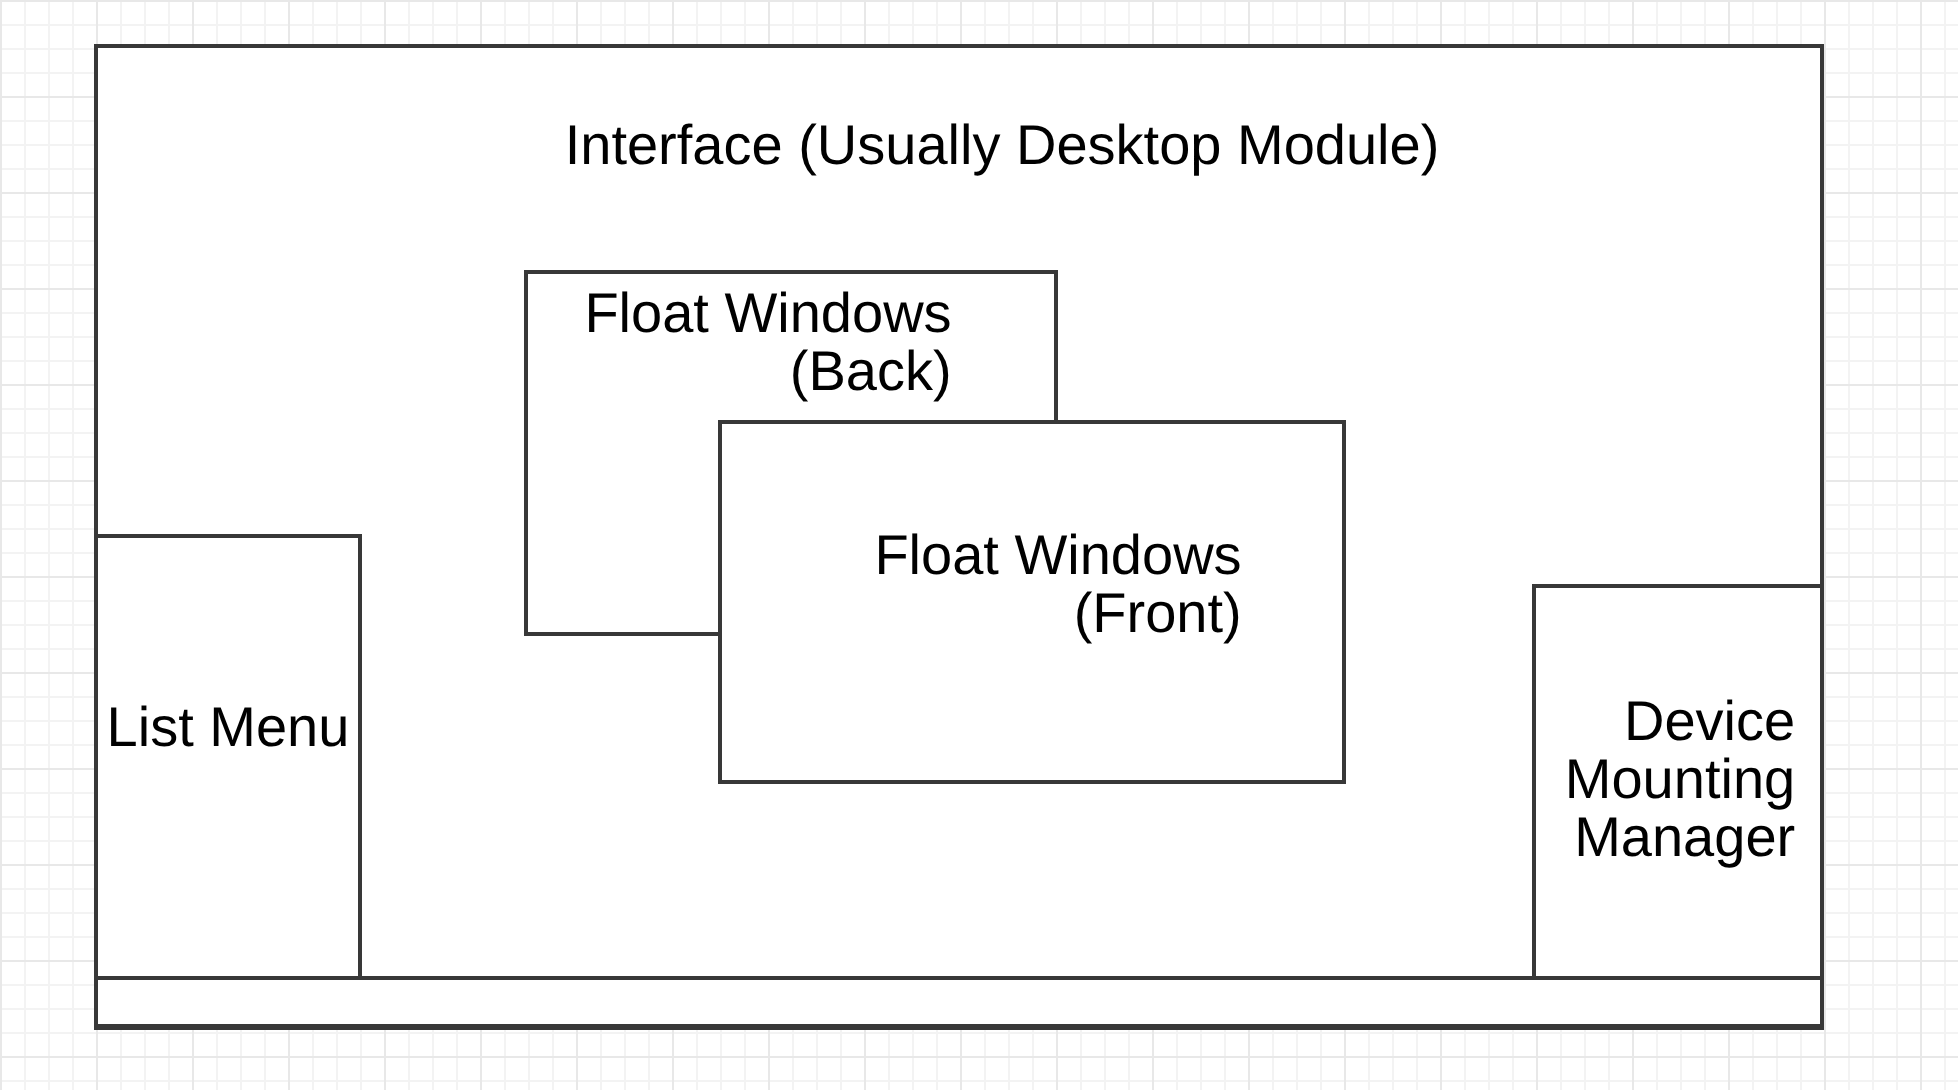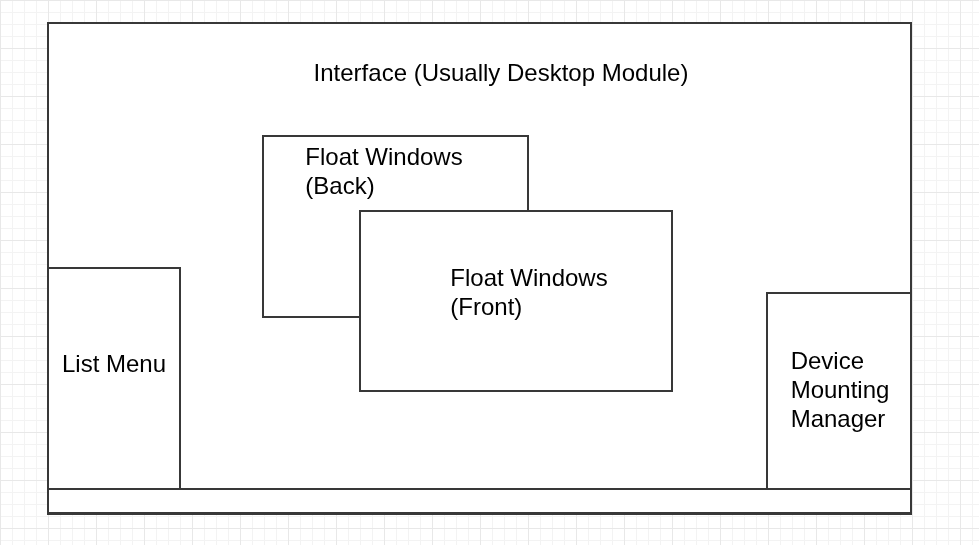--- a/index.html
+++ b/index.html
@@ -36,10 +36,10 @@
   .label {
     position: absolute;
     transform: translateX(-50%);
-    font-size: 24px;
+    font-size: 28px;
     line-height: 29px;
     color: #000000;
-    text-align: left;
+    text-align: right;
     white-space: pre-line;
     pointer-events: none;
   }

